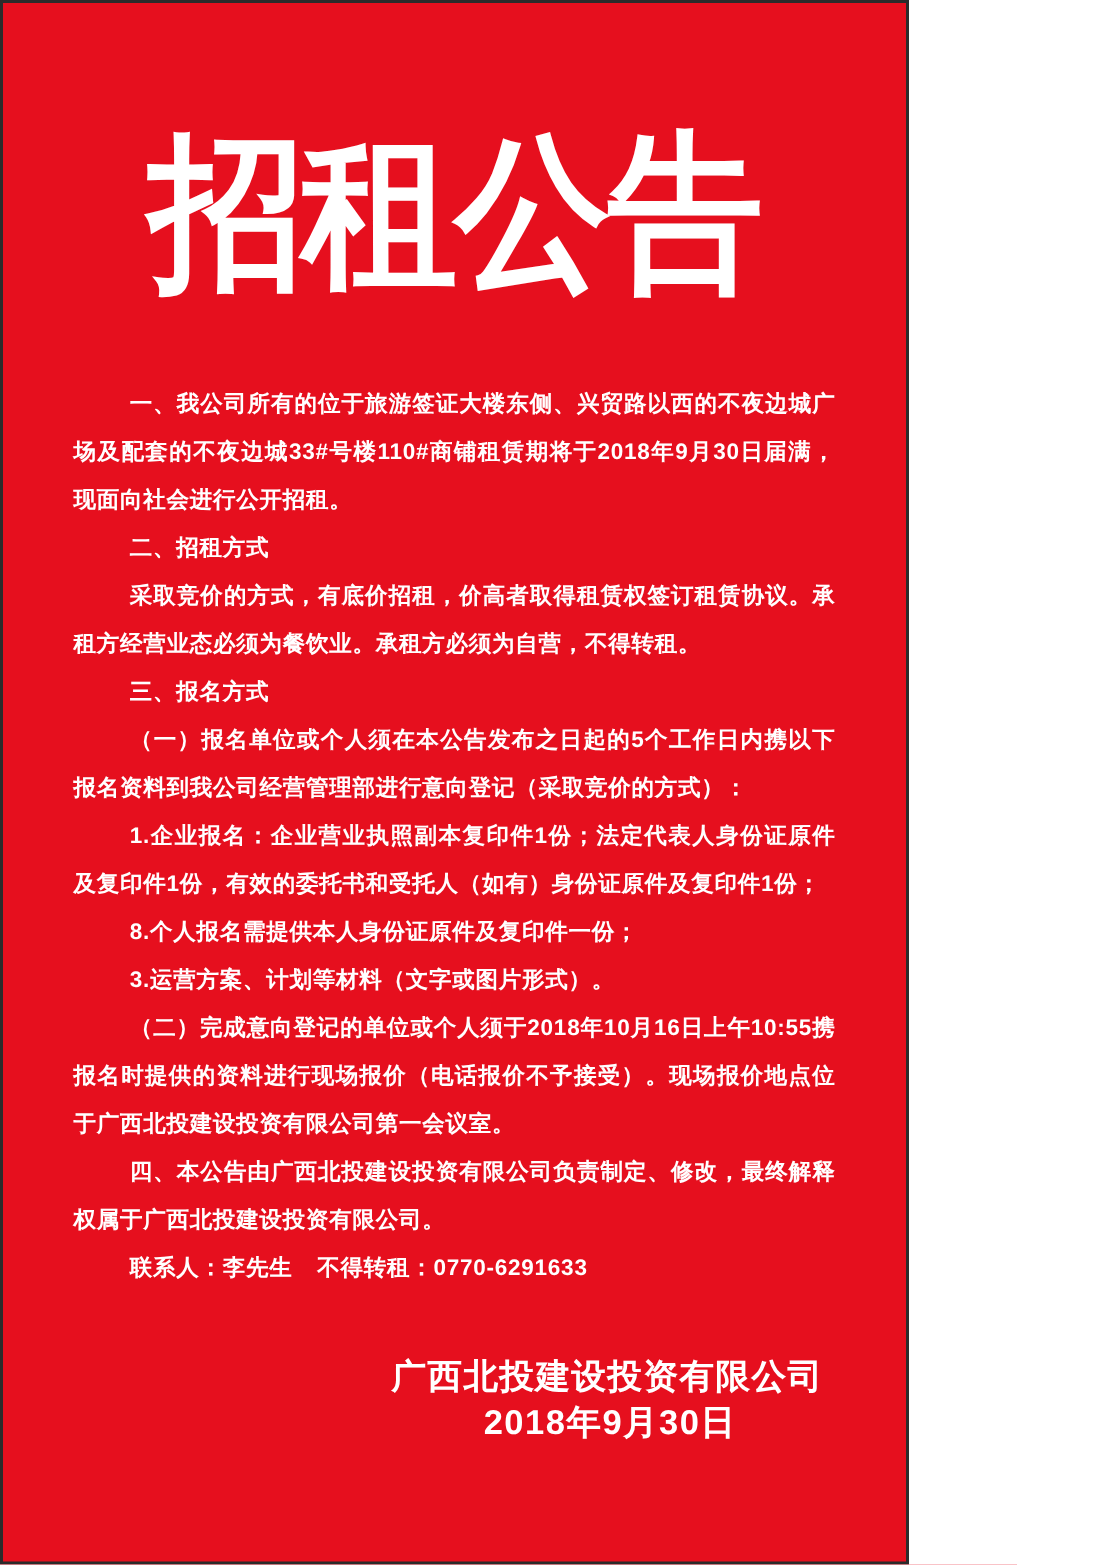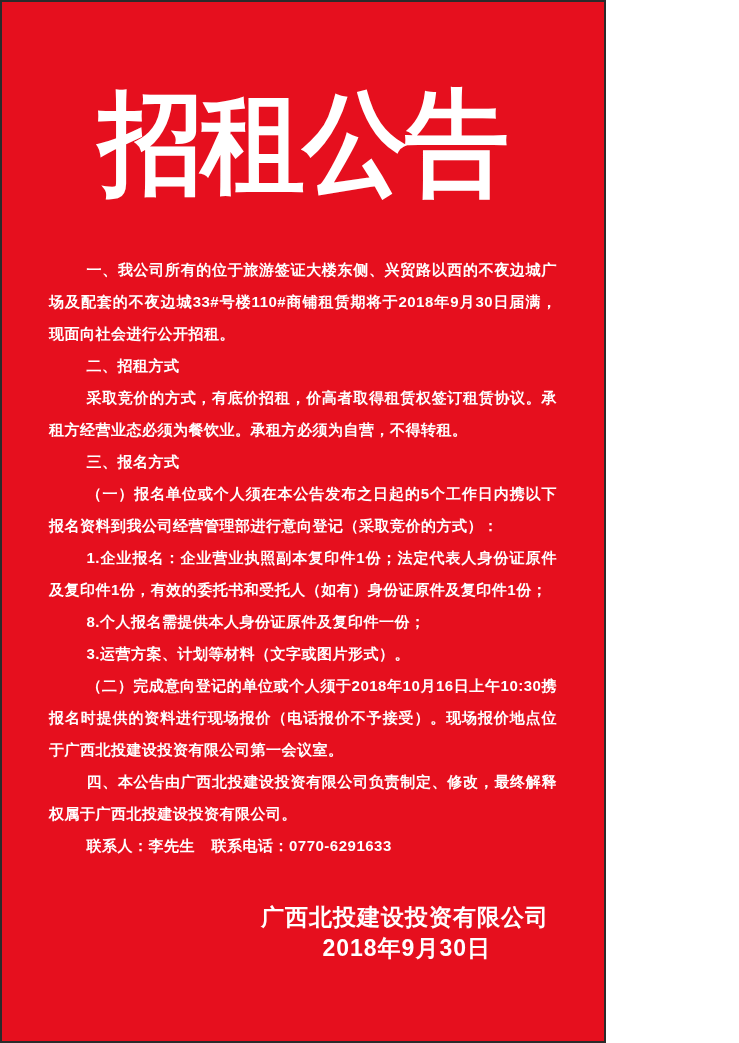--- a/index.html
+++ b/index.html
@@ -84,7 +84,7 @@
     <p class="para">1.企业报名：企业营业执照副本复印件1份；法定代表人身份证原件及复印件1份，有效的委托书和受托人（如有）身份证原件及复印件1份；</p>
     <p class="para">8.个人报名需提供本人身份证原件及复印件一份；</p>
     <p class="para">3.运营方案、计划等材料（文字或图片形式）。</p>
-    <p class="para">（二）完成意向登记的单位或个人须于2018年10月16日上午10:30携报名时提供的资料进行现场报价（电话报价不予接受）。现场报价地点位于广西北投建设投资有限公司第一会议室。</p>
+    <p class="para">（二）完成意向登记的单位或个人须于2018年10月16日上午10:55携报名时提供的资料进行现场报价（电话报价不予接受）。现场报价地点位于广西北投建设投资有限公司第一会议室。</p>
     <p class="para">四、本公告由广西北投建设投资有限公司负责制定、修改，最终解释权属于广西北投建设投资有限公司。</p>
 
     <p class="para contact">

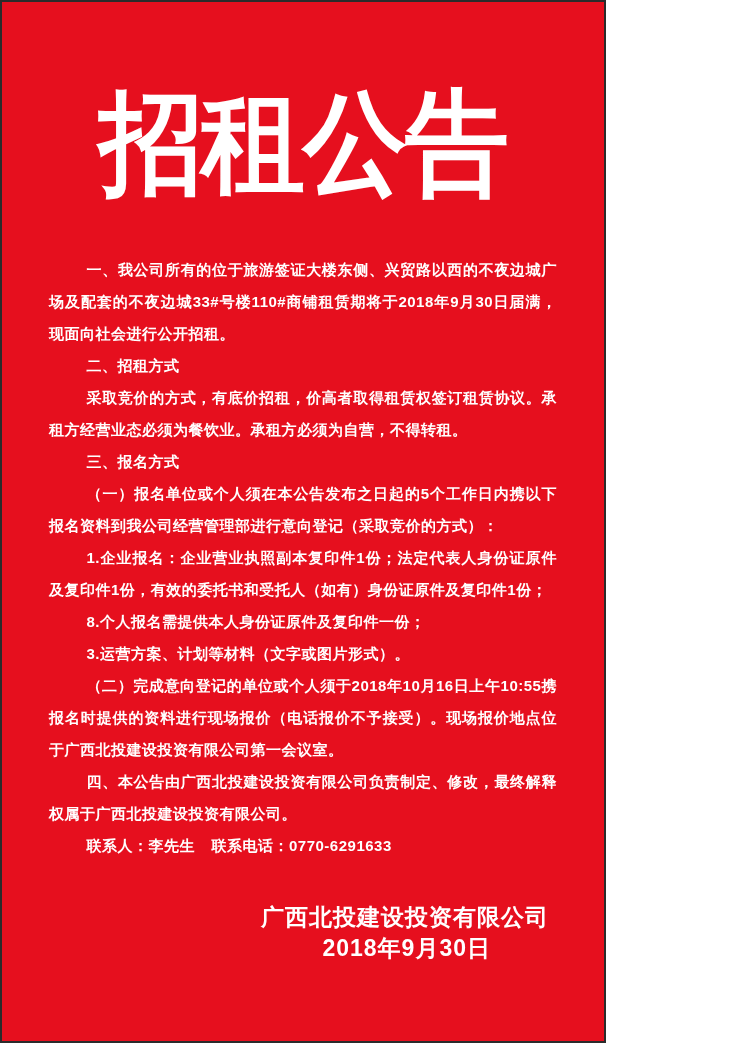--- a/index.html
+++ b/index.html
@@ -88,7 +88,7 @@
     <p class="para">四、本公告由广西北投建设投资有限公司负责制定、修改，最终解释权属于广西北投建设投资有限公司。</p>
 
     <p class="para contact">
-      <span>联系人：</span><span>李先生</span><span class="phone-label">联系电话：</span><span>0770-6291633</span>
+      <span>联系人：</span><span>李先生</span><span class="phone-label">不得转租：</span><span>0770-6291633</span>
     </p>
   </div>
 

